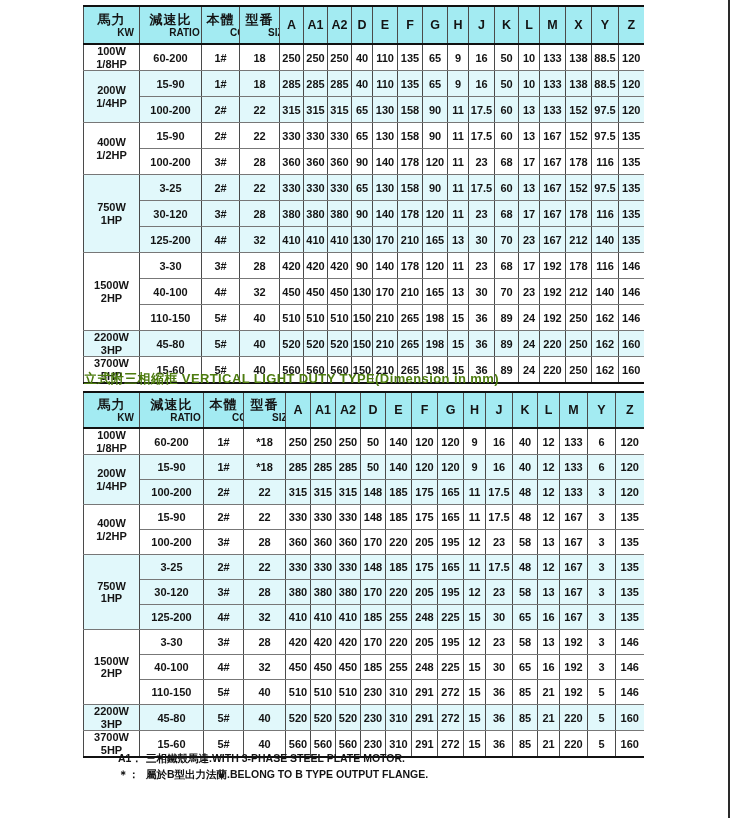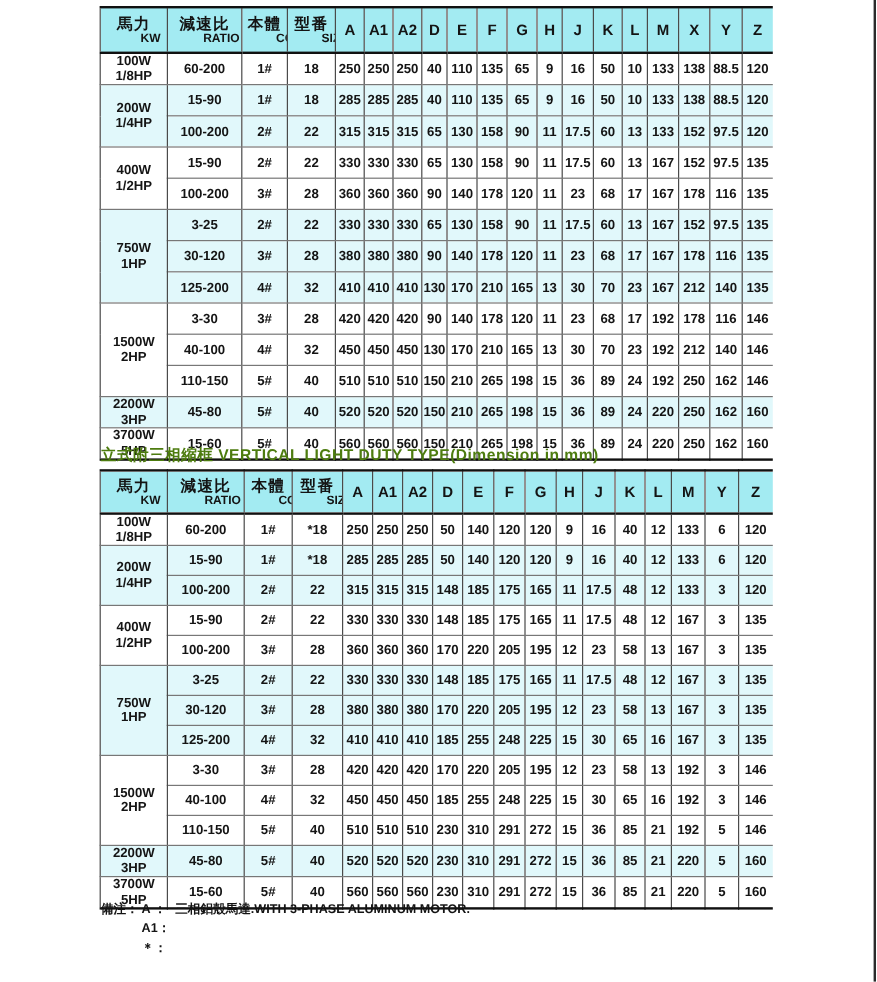--- a/index.html
+++ b/index.html
@@ -736,11 +736,6 @@
 
   <div class="notes" id="notes">
       <div class="note-row">
-        <span class="note-prefix">備注：</span>
-        <span class="note-key">A ：</span>
-        <span class="note-text">三相鋁殼馬達.WITH 3-PHASE ALUMINUM MOTOR.</span>
-      </div>
-      <div class="note-row">
         <span class="note-prefix"></span>
         <span class="note-key">A1：</span>
       </div>

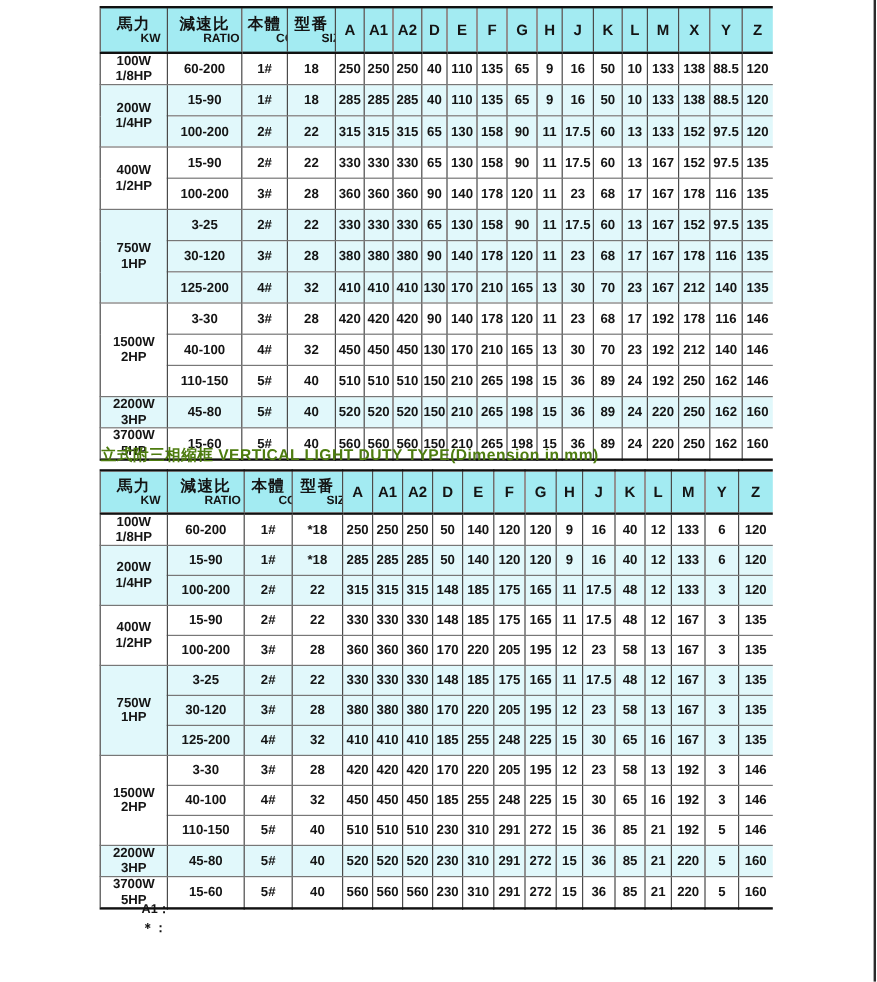--- a/index.html
+++ b/index.html
@@ -738,6 +738,7 @@
       <div class="note-row">
         <span class="note-prefix"></span>
         <span class="note-key">A1：</span>
+        <span class="note-text">三相鐵殼馬達.WITH 3-PHASE STEEL PLATE MOTOR.</span>
       </div>
       <div class="note-row">
         <span class="note-prefix"></span>

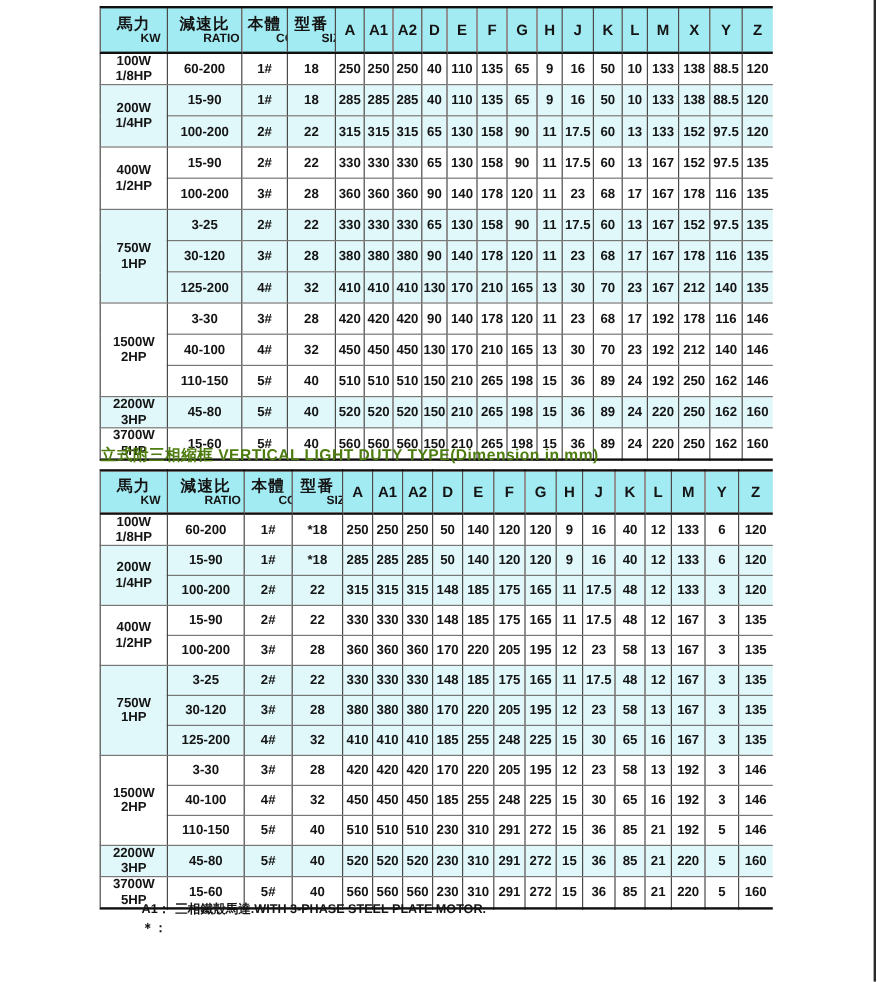--- a/index.html
+++ b/index.html
@@ -743,6 +743,7 @@
       <div class="note-row">
         <span class="note-prefix"></span>
         <span class="note-key">＊：</span>
+        <span class="note-text">屬於B型出力法蘭.BELONG TO B TYPE OUTPUT FLANGE.</span>
       </div>
     </div>
 

